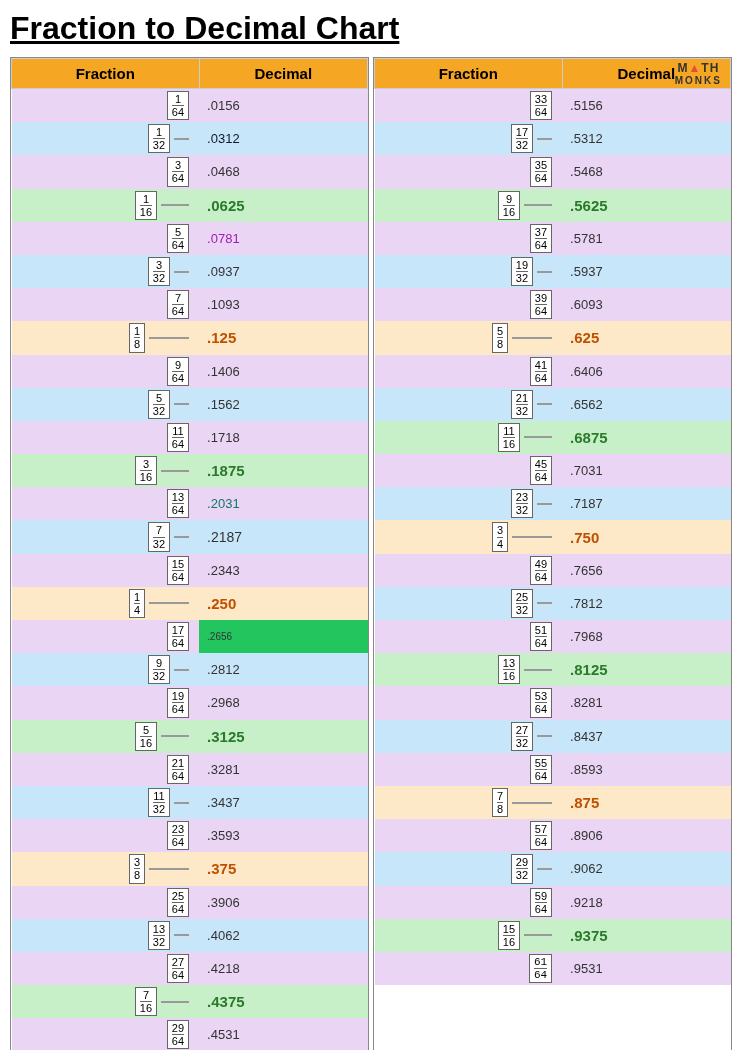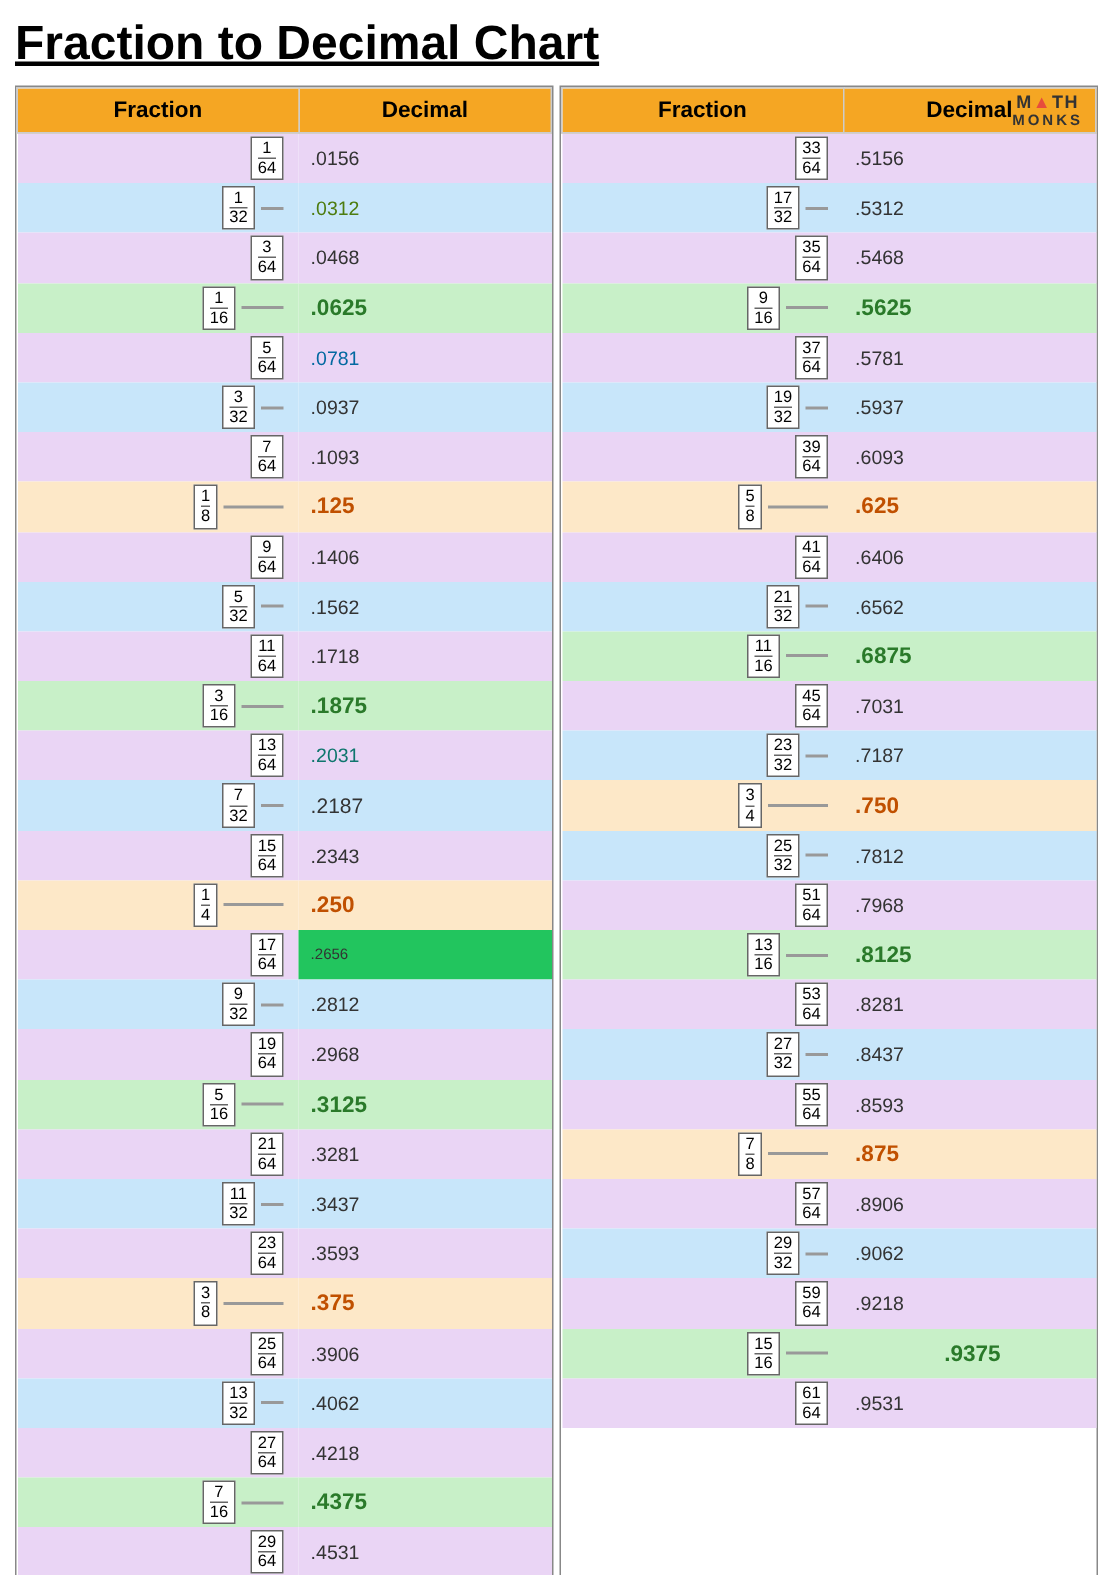--- a/index.html
+++ b/index.html
@@ -116,7 +116,7 @@
                 <span style="display: inline-block; width: 15px; height: 2px; background: rgb(153, 153, 153); vertical-align: middle;"></span>
               </div>
             </td>
-            <td style="background: rgb(200, 230, 250); text-align: left; padding-left: 8px; vertical-align: middle; color: #4d7c0f; font-weight: normal; font-size: 13px; margin-top: 48px;">.0312</td>
+            <td style="background: rgb(200, 230, 250); text-align: left; padding-left: 8px; vertical-align: middle; color: #0f172a; font-weight: normal; font-size: 13px; margin-top: 48px;">.0312</td>
           </tr>
           <tr>
             <td style="background: rgb(234, 213, 245); text-align: right; padding-right: 10px; vertical-align: middle; height: 28px;">

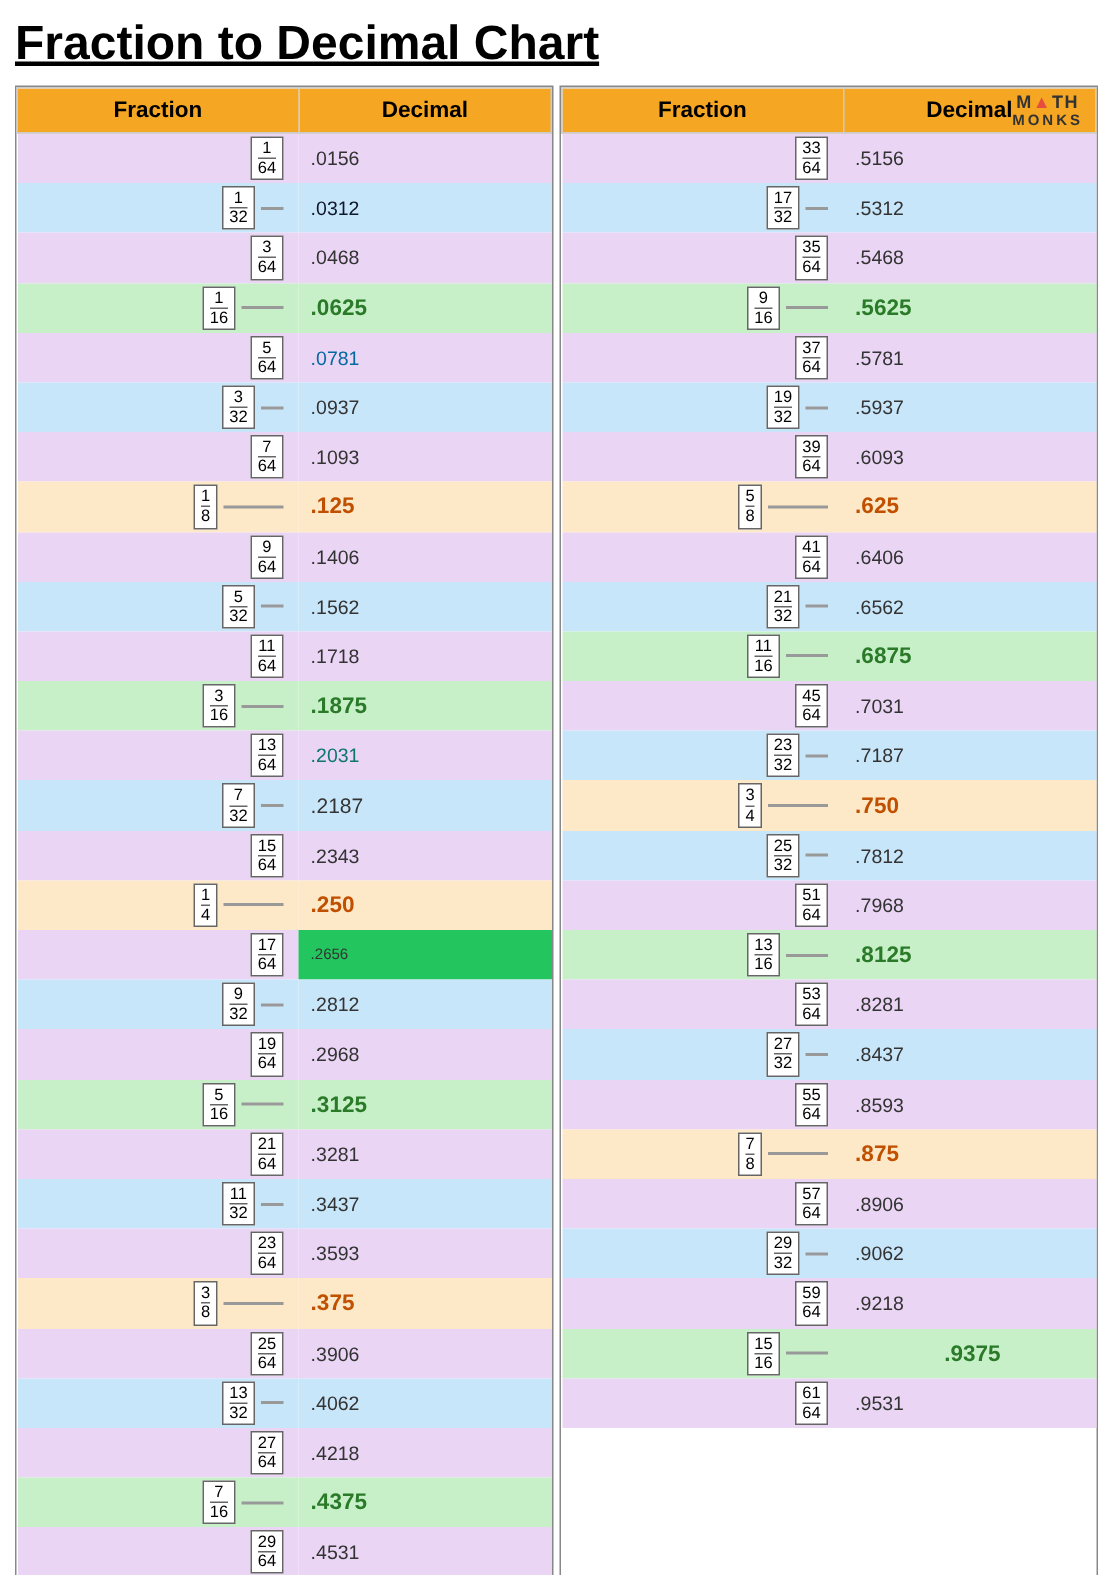--- a/index.html
+++ b/index.html
@@ -150,7 +150,7 @@
   </span>
               </div>
             </td>
-            <td style="background: rgb(234, 213, 245); text-align: left; padding-left: 8px; vertical-align: middle; color: #0369a1; font-weight: normal; font-size: 13px;">.0781</td>
+            <td style="background: rgb(234, 213, 245); text-align: left; padding-left: 8px; vertical-align: middle; color: #a21caf; font-weight: normal; font-size: 13px;">.0781</td>
           </tr>
           <tr>
             <td style="background: rgb(200, 230, 250); text-align: right; padding-right: 10px; vertical-align: middle; height: 28px;">

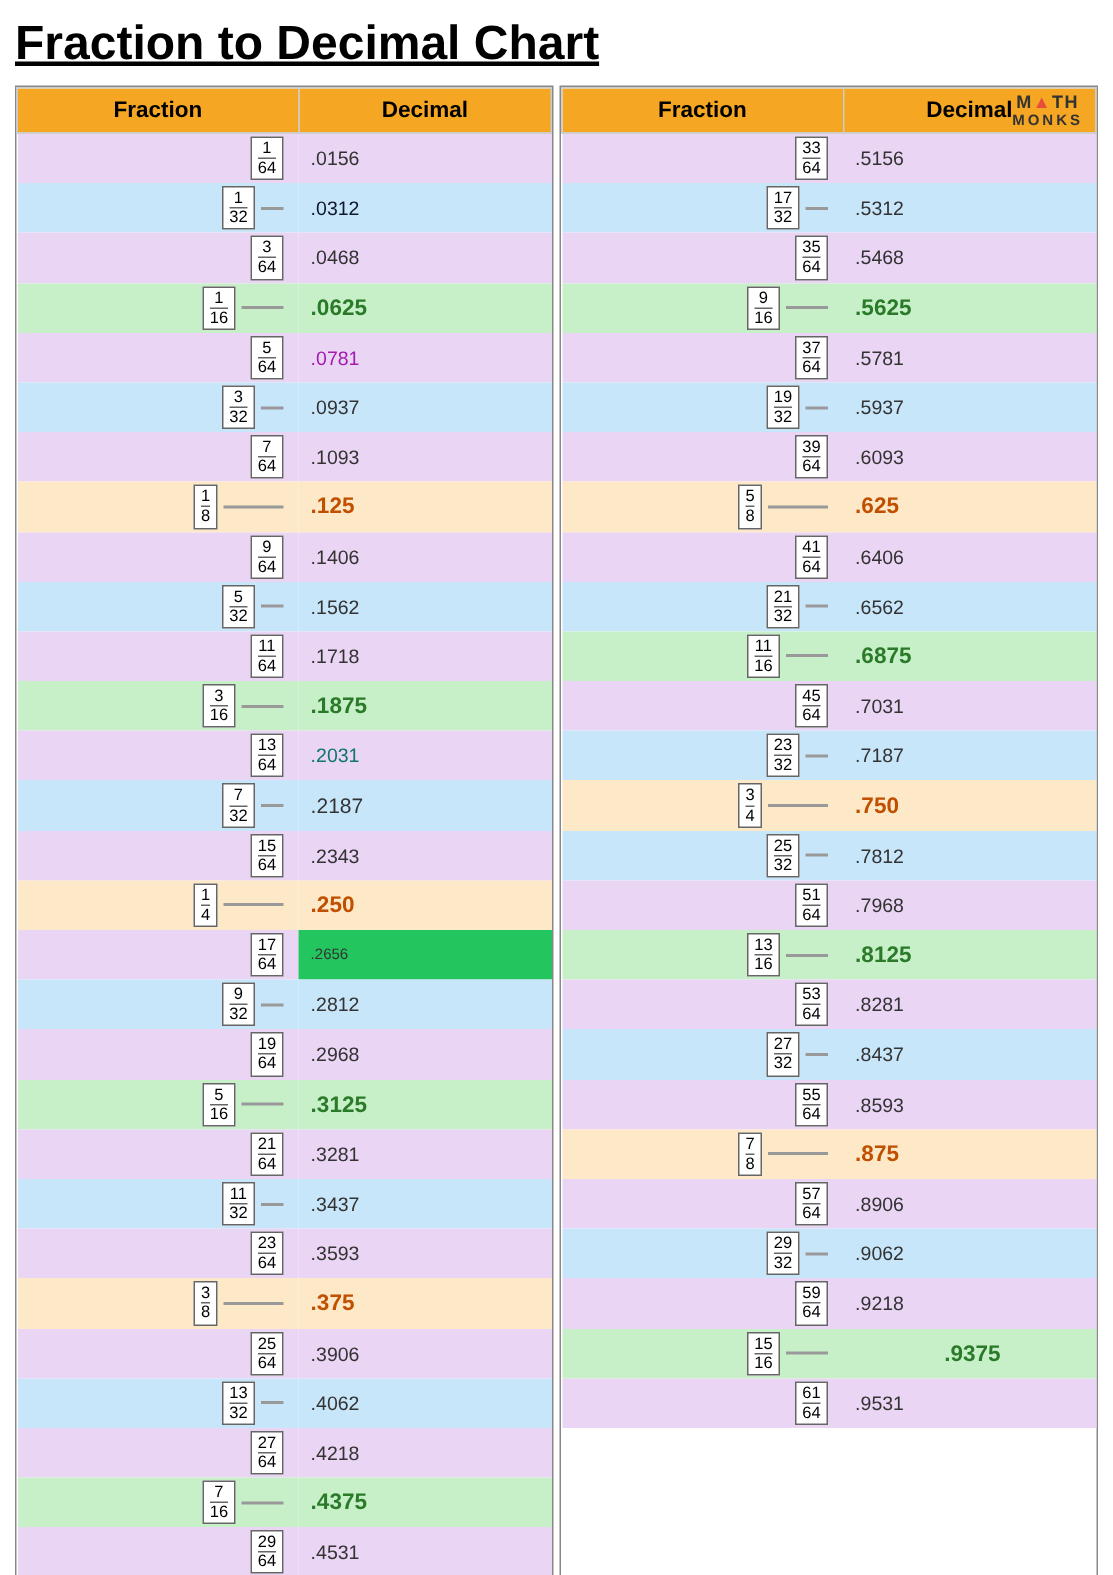--- a/index.html
+++ b/index.html
@@ -604,6 +604,17 @@
             <td style="background: rgb(253, 232, 200); text-align: left; padding-left: 8px; vertical-align: middle; color: rgb(192, 80, 0); font-weight: bold; font-size: 15px;">.750</td>
           </tr>
           <tr>
+            <td style="background: rgb(234, 213, 245); text-align: right; padding-right: 10px; vertical-align: middle; height: 28px;">
+              <div style="display: flex; align-items: center; justify-content: flex-end; gap: 4px;">
+                <span class="fraction-box">
+    <span class="numer">49</span>
+    <span class="denom">64</span>
+  </span>
+              </div>
+            </td>
+            <td style="background: rgb(234, 213, 245); text-align: left; padding-left: 8px; vertical-align: middle; color: rgb(51, 51, 51); font-weight: normal; font-size: 13px;">.7656</td>
+          </tr>
+          <tr>
             <td style="background: rgb(200, 230, 250); text-align: right; padding-right: 10px; vertical-align: middle; height: 28px;">
               <div style="display: flex; align-items: center; justify-content: flex-end; gap: 4px;">
                 <span class="fraction-box">

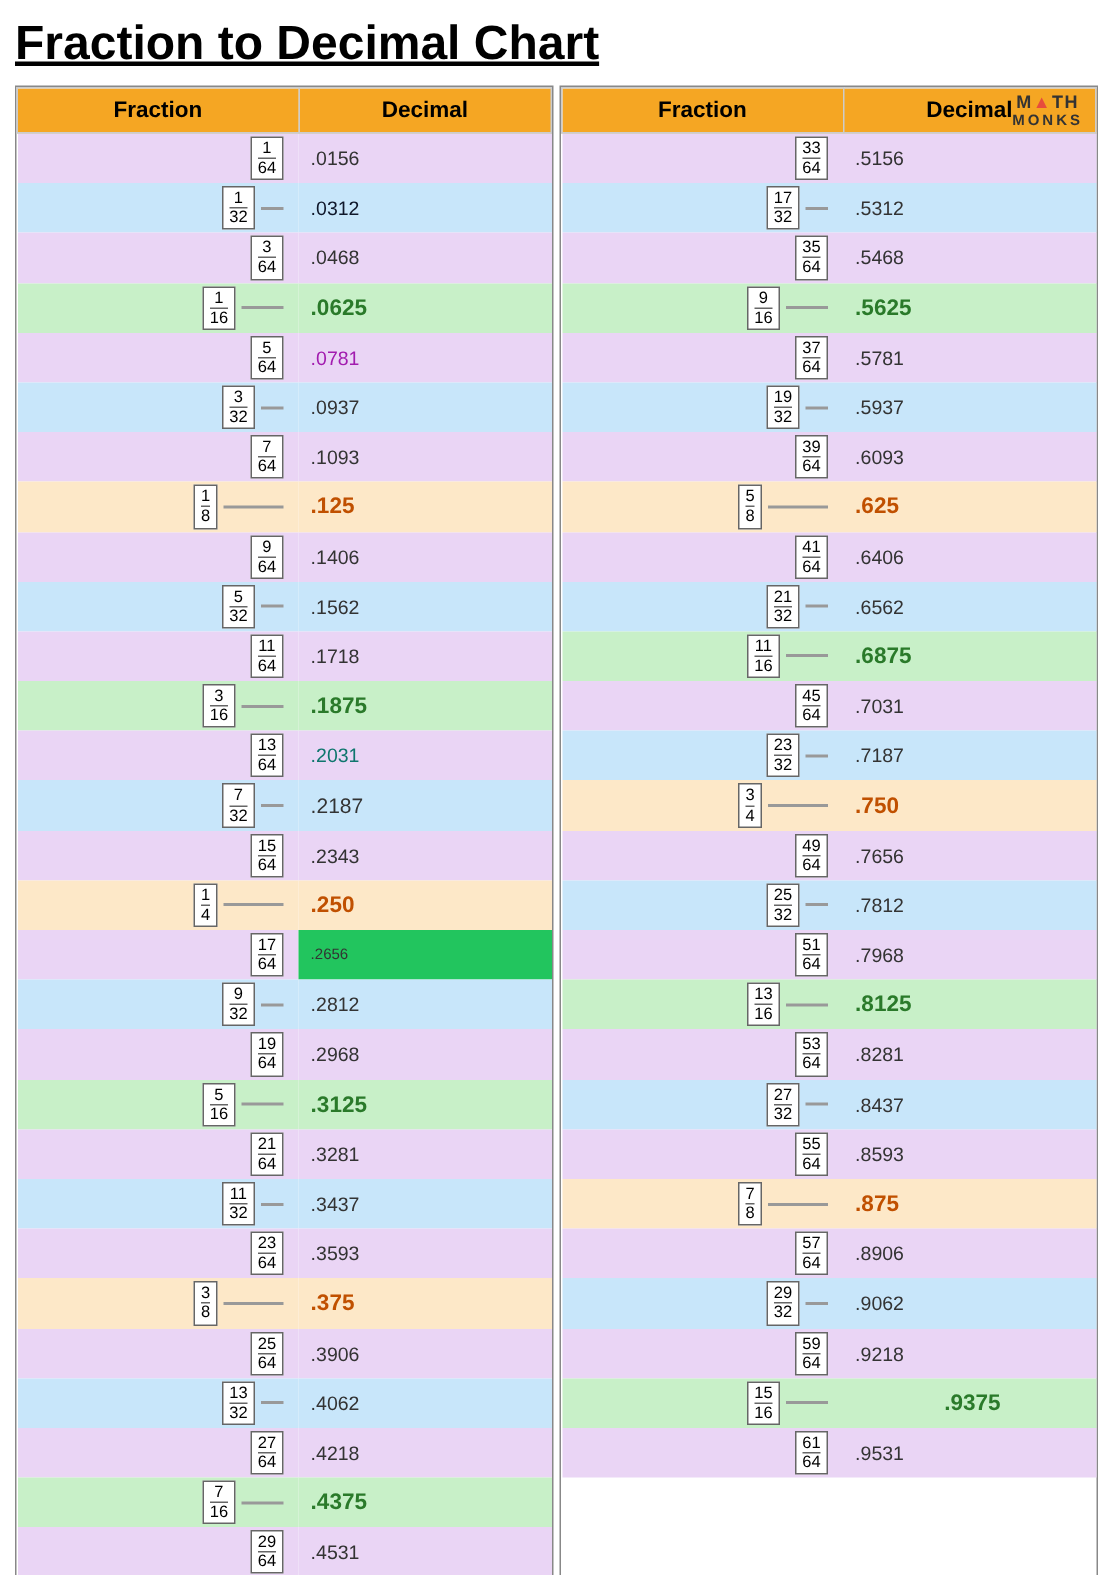--- a/index.html
+++ b/index.html
@@ -739,7 +739,7 @@
                 <span style="display: inline-block; width: 28px; height: 2px; background: rgb(153, 153, 153); vertical-align: middle;"></span>
               </div>
             </td>
-            <td style="background: rgb(200, 240, 200); text-align: center; padding-left: 8px; vertical-align: middle; color: rgb(42, 122, 42); font-weight: bold; font-size: 15px;">.9375</td>
+            <td style="background: rgb(200, 240, 200); text-align: left; padding-left: 8px; vertical-align: middle; color: rgb(42, 122, 42); font-weight: bold; font-size: 15px;">.9375</td>
           </tr>
           <tr>
             <td style="background: rgb(234, 213, 245); text-align: right; padding-right: 10px; vertical-align: middle; height: 28px;">

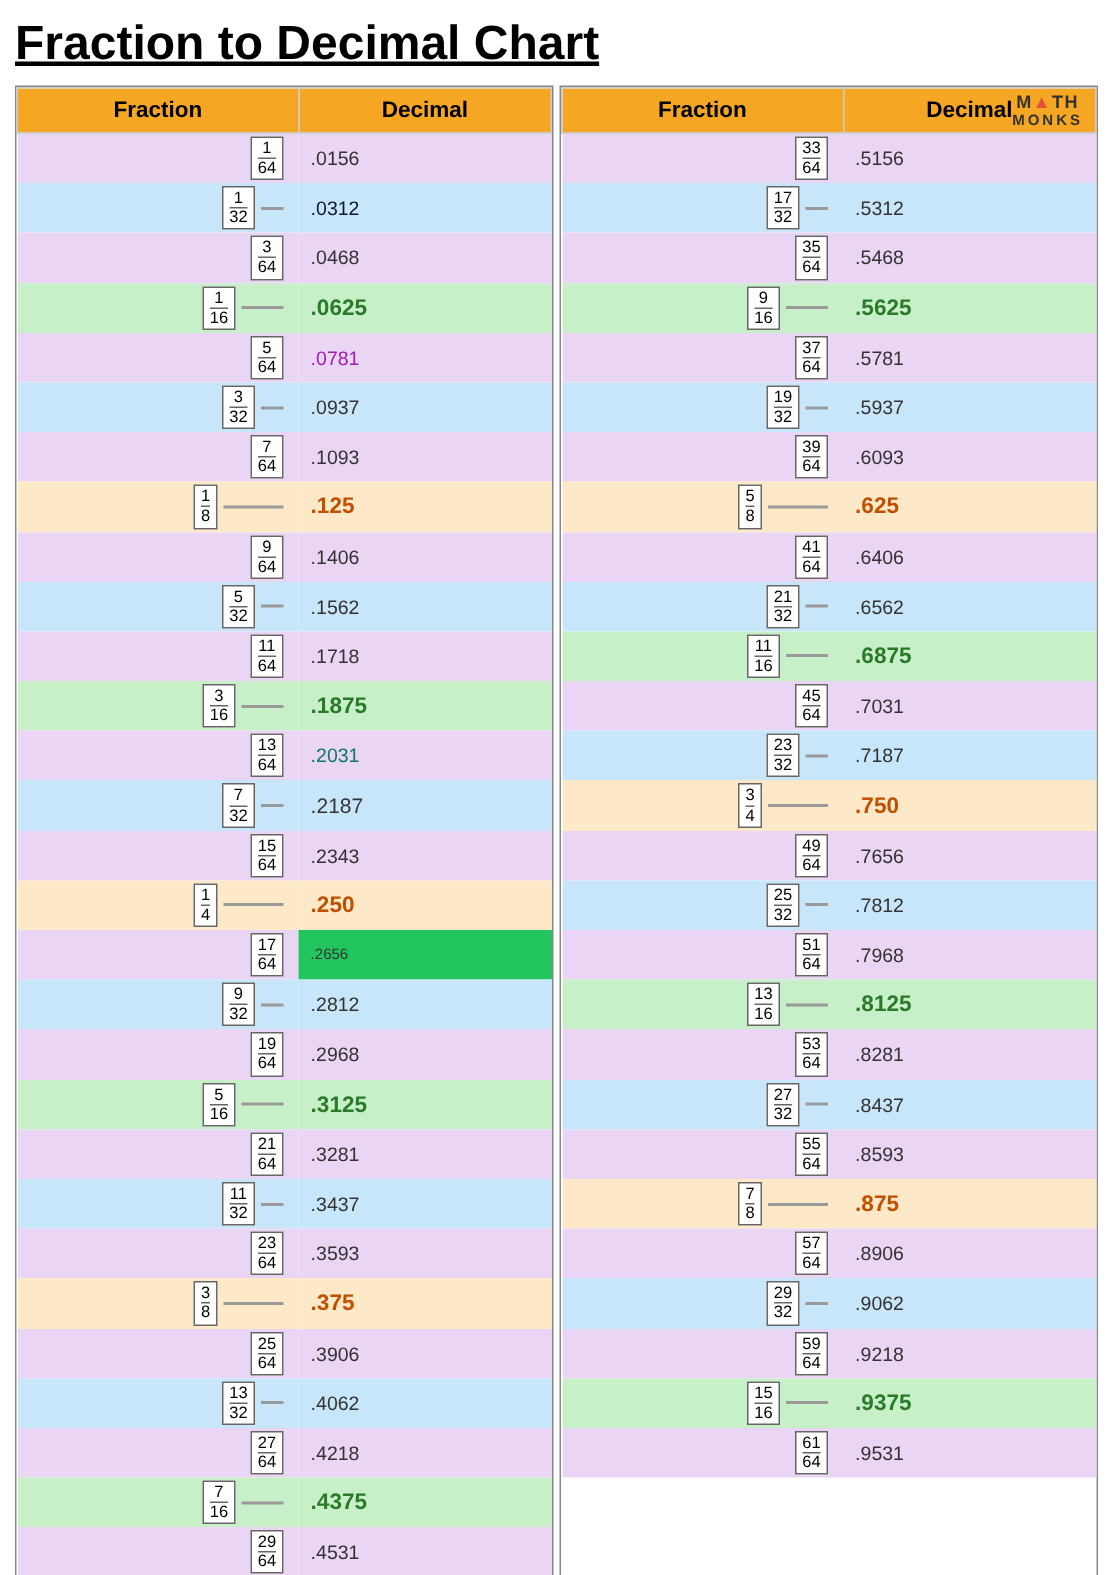--- a/index.html
+++ b/index.html
@@ -742,7 +742,7 @@
             <td style="background: rgb(200, 240, 200); text-align: left; padding-left: 8px; vertical-align: middle; color: rgb(42, 122, 42); font-weight: bold; font-size: 15px;">.9375</td>
           </tr>
           <tr>
-            <td style="background: rgb(234, 213, 245); text-align: right; padding-right: 10px; vertical-align: middle; height: 28px;">
+            <td style="background: rgb(234, 213, 245); text-align: right; padding-right: 10px; vertical-align: middle; height: 28px; font-family: Liberation Mono, monospace;">
               <div style="display: flex; align-items: center; justify-content: flex-end; gap: 4px;">
                 <span class="fraction-box">
     <span class="numer">61</span>

